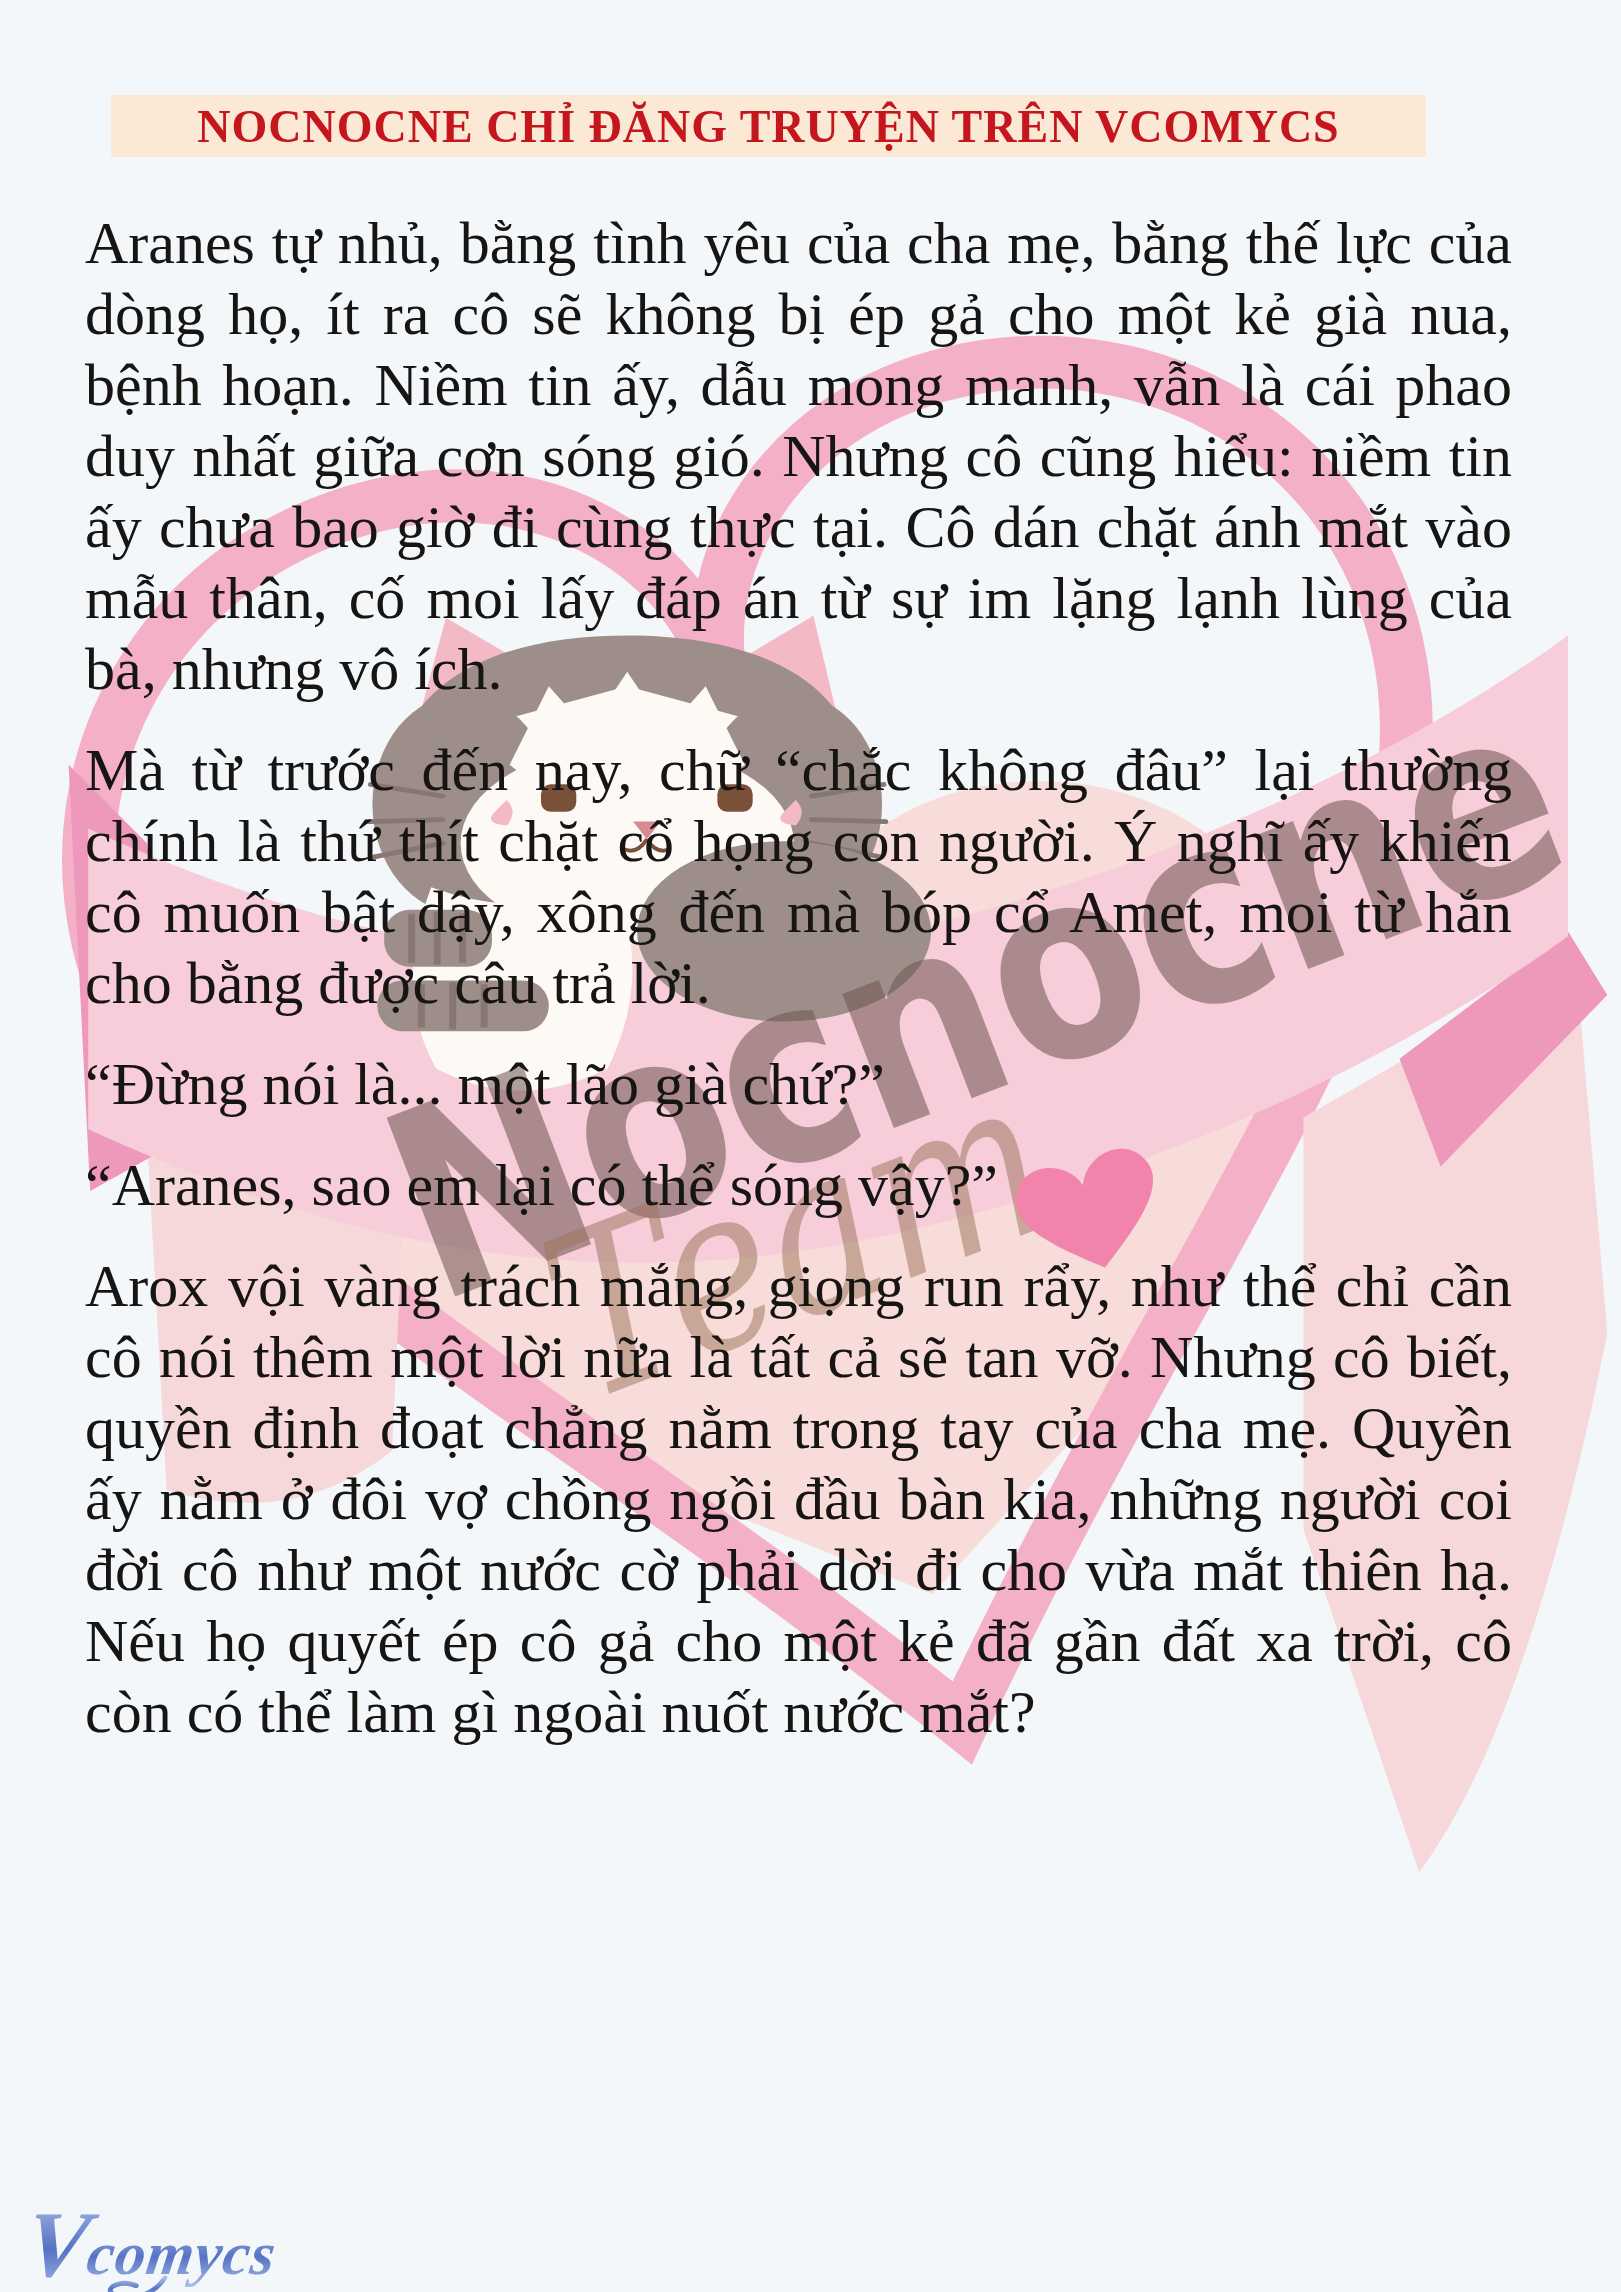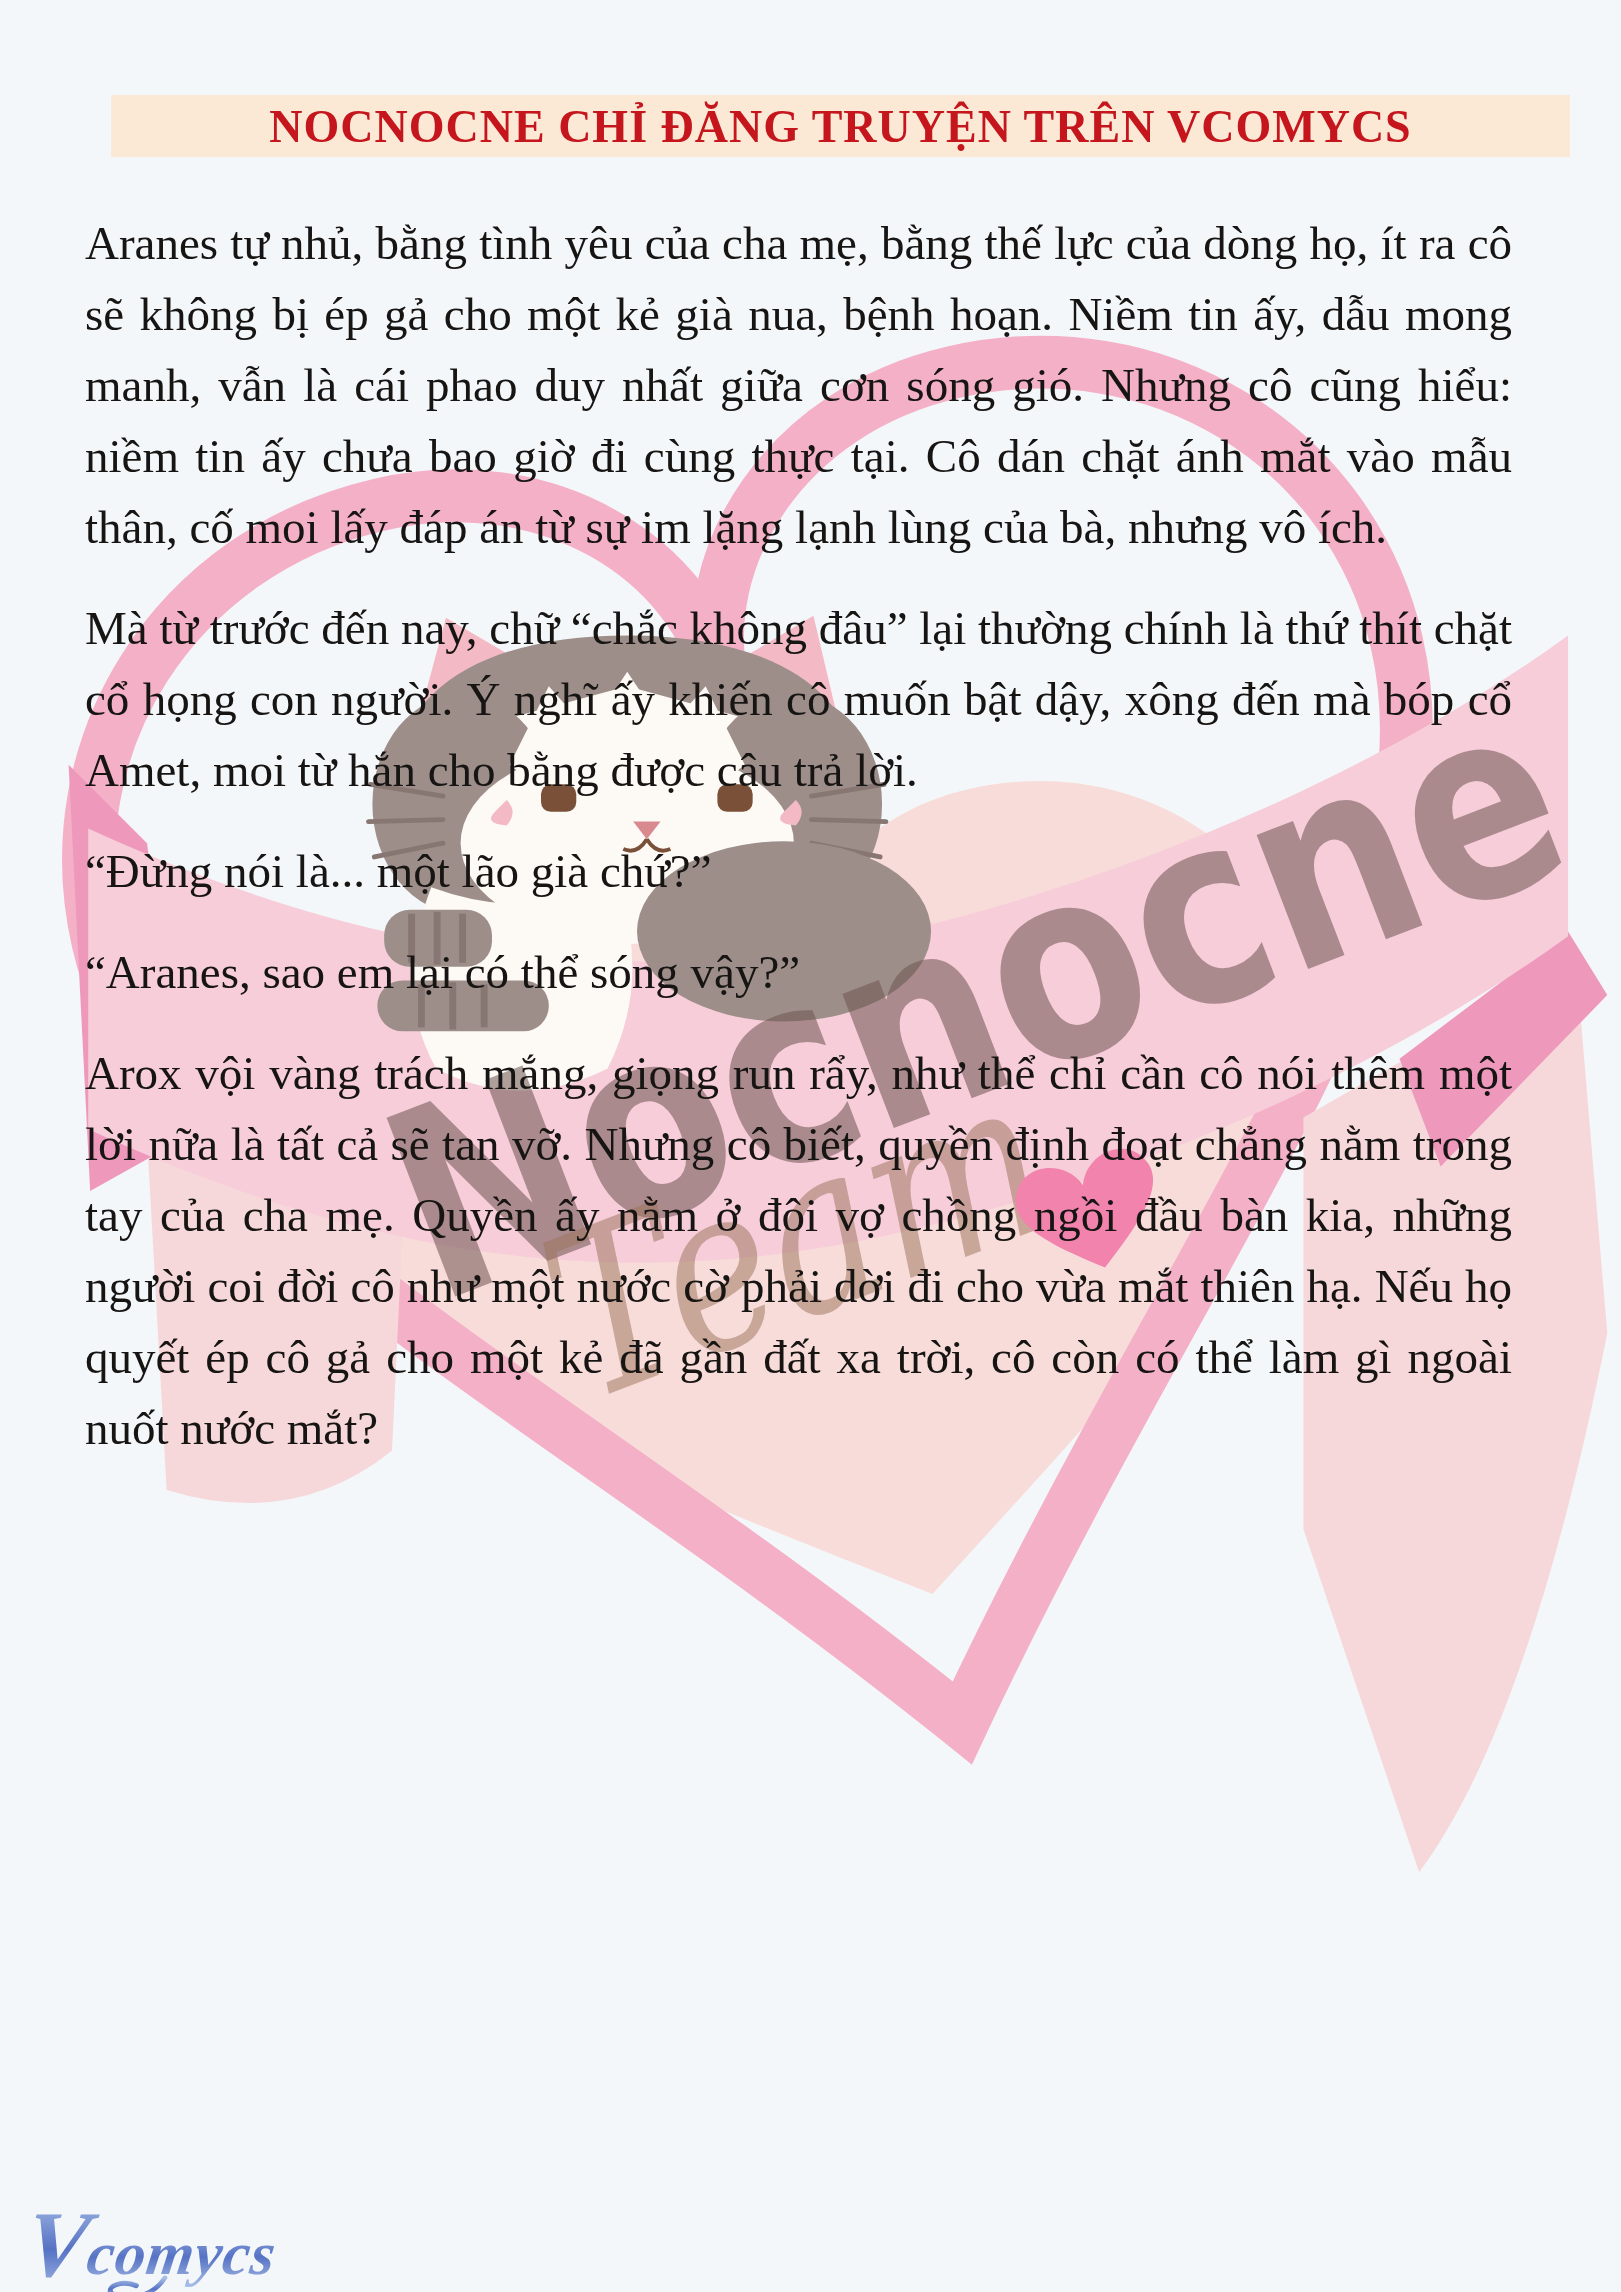--- a/index.html
+++ b/index.html
@@ -20,7 +20,7 @@
     z-index:1;
   }
   .title-banner{
-    position:absolute;left:111px;top:95px;width:1459px;height:62px;
+    position:absolute;left:111px;top:95px;width:1315px;height:62px;
     background:var(--banner_bg,#fbe8d5);
     display:flex;align-items:center;justify-content:center;
   }

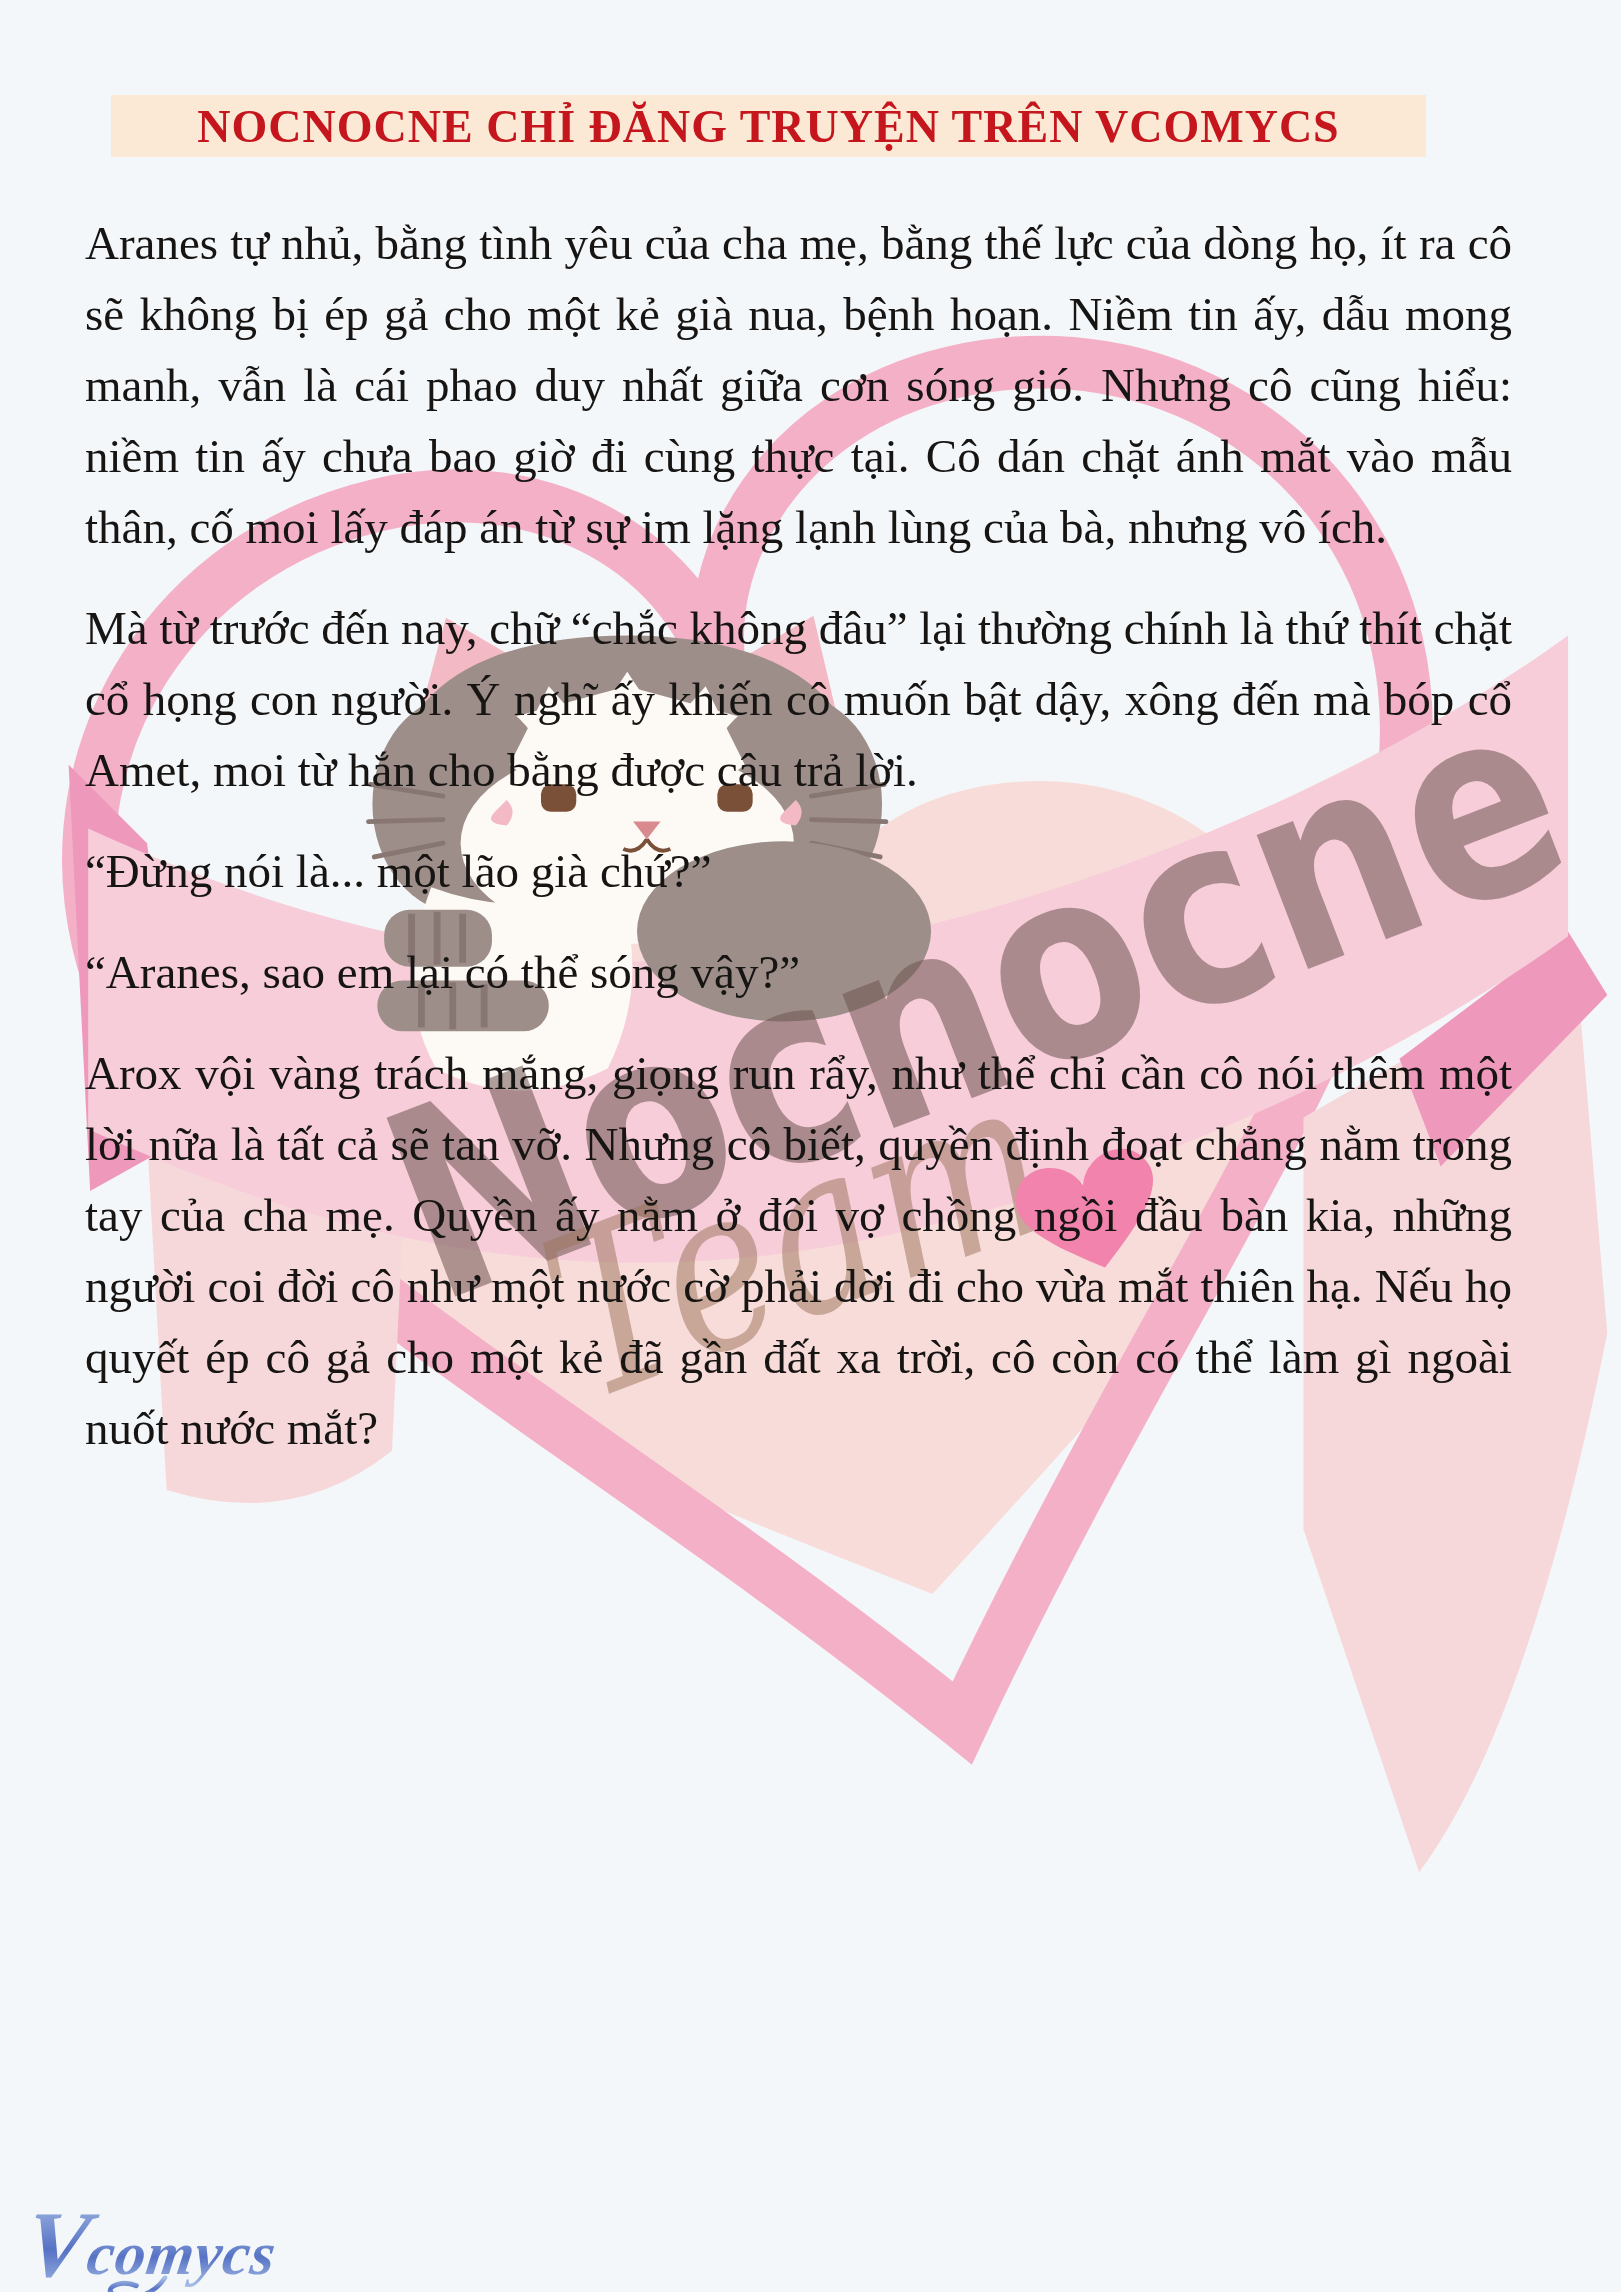--- a/index.html
+++ b/index.html
@@ -32,7 +32,7 @@
   }
   .body-text{
     position:absolute;left:85px;top:208px;width:1427px;
-    font-size:47px;line-height:71px;
+    font-size:60px;line-height:71px;
     color:var(--body_text,#171513);
     text-align:justify;
   }

